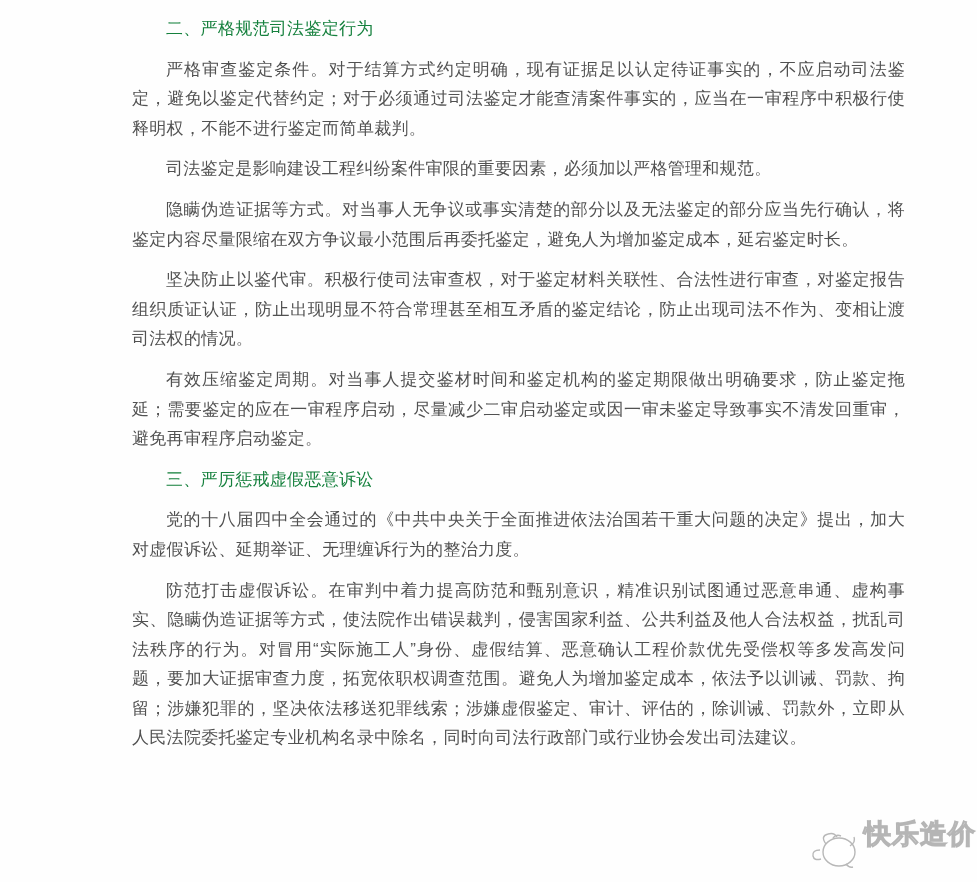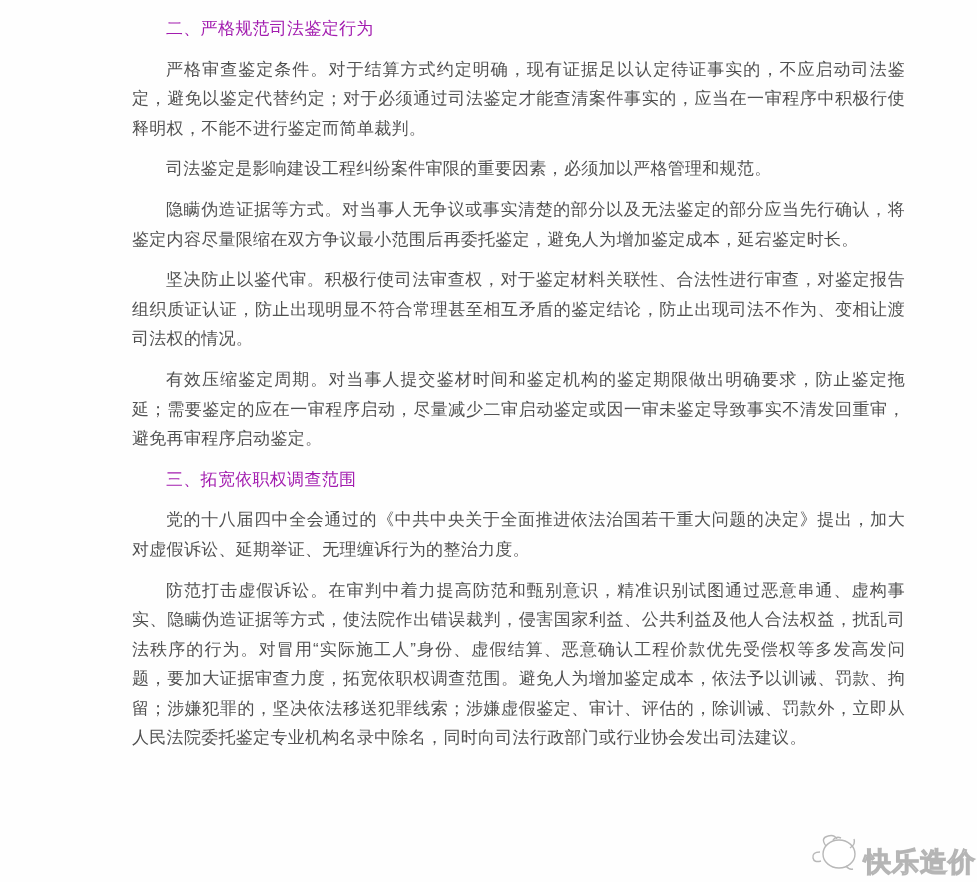--- a/index.html
+++ b/index.html
@@ -37,7 +37,7 @@
     word-break: break-all;
   }
   .article p.heading {
-    color: #a21caf;
+    color: #15803d;
   }
   .watermark {
     position: absolute;

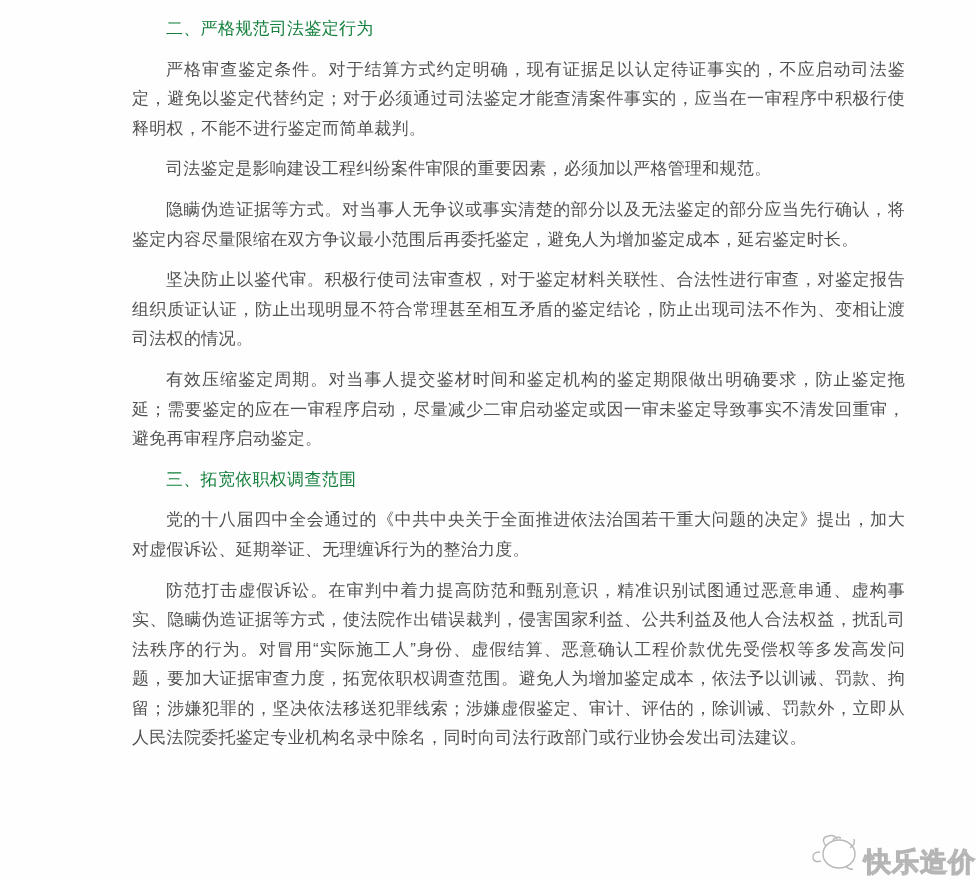--- a/index.html
+++ b/index.html
@@ -78,7 +78,7 @@
     <p class="paragraph">隐瞒伪造证据等方式。对当事人无争议或事实清楚的部分以及无法鉴定的部分应当先行确认，将鉴定内容尽量限缩在双方争议最小范围后再委托鉴定，避免人为增加鉴定成本，延宕鉴定时长。</p>
     <p class="paragraph">坚决防止以鉴代审。积极行使司法审查权，对于鉴定材料关联性、合法性进行审查，对鉴定报告组织质证认证，防止出现明显不符合常理甚至相互矛盾的鉴定结论，防止出现司法不作为、变相让渡司法权的情况。</p>
     <p class="paragraph">有效压缩鉴定周期。对当事人提交鉴材时间和鉴定机构的鉴定期限做出明确要求，防止鉴定拖延；需要鉴定的应在一审程序启动，尽量减少二审启动鉴定或因一审未鉴定导致事实不清发回重审，避免再审程序启动鉴定。</p>
-    <p class="heading">三、拓宽依职权调查范围</p>
+    <p class="heading">三、严厉惩戒虚假恶意诉讼</p>
     <p class="paragraph">党的十八届四中全会通过的《中共中央关于全面推进依法治国若干重大问题的决定》提出，加大对虚假诉讼、延期举证、无理缠诉行为的整治力度。</p>
     <p class="paragraph">防范打击虚假诉讼。在审判中着力提高防范和甄别意识，精准识别试图通过恶意串通、虚构事实、隐瞒伪造证据等方式，使法院作出错误裁判，侵害国家利益、公共利益及他人合法权益，扰乱司法秩序的行为。对冒用“实际施工人”身份、虚假结算、恶意确认工程价款优先受偿权等多发高发问题，要加大证据审查力度，拓宽依职权调查范围。避免人为增加鉴定成本，依法予以训诫、罚款、拘留；涉嫌犯罪的，坚决依法移送犯罪线索；涉嫌虚假鉴定、审计、评估的，除训诫、罚款外，立即从人民法院委托鉴定专业机构名录中除名，同时向司法行政部门或行业协会发出司法建议。</p>
   </div>

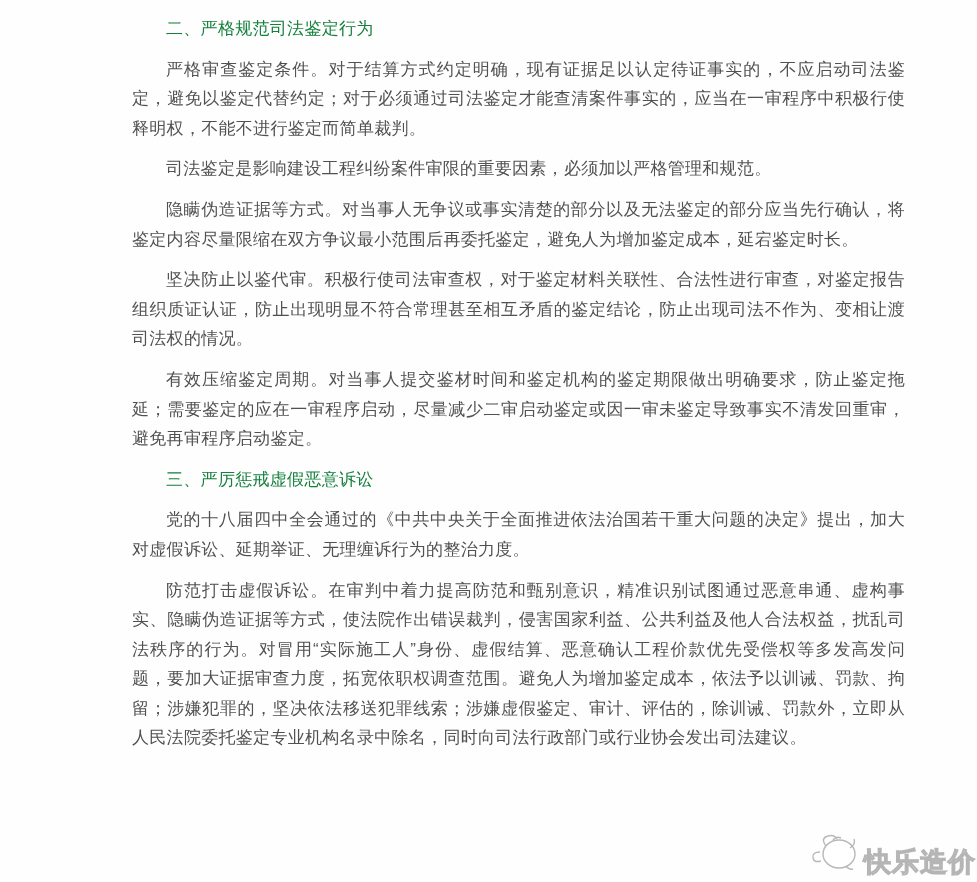--- a/index.html
+++ b/index.html
@@ -46,7 +46,7 @@
     width: 170px;
     height: 64px;
     display: flex;
-    align-items: flex-end;
+    align-items: flex-start;
     z-index: 5;
     pointer-events: none;
   }

